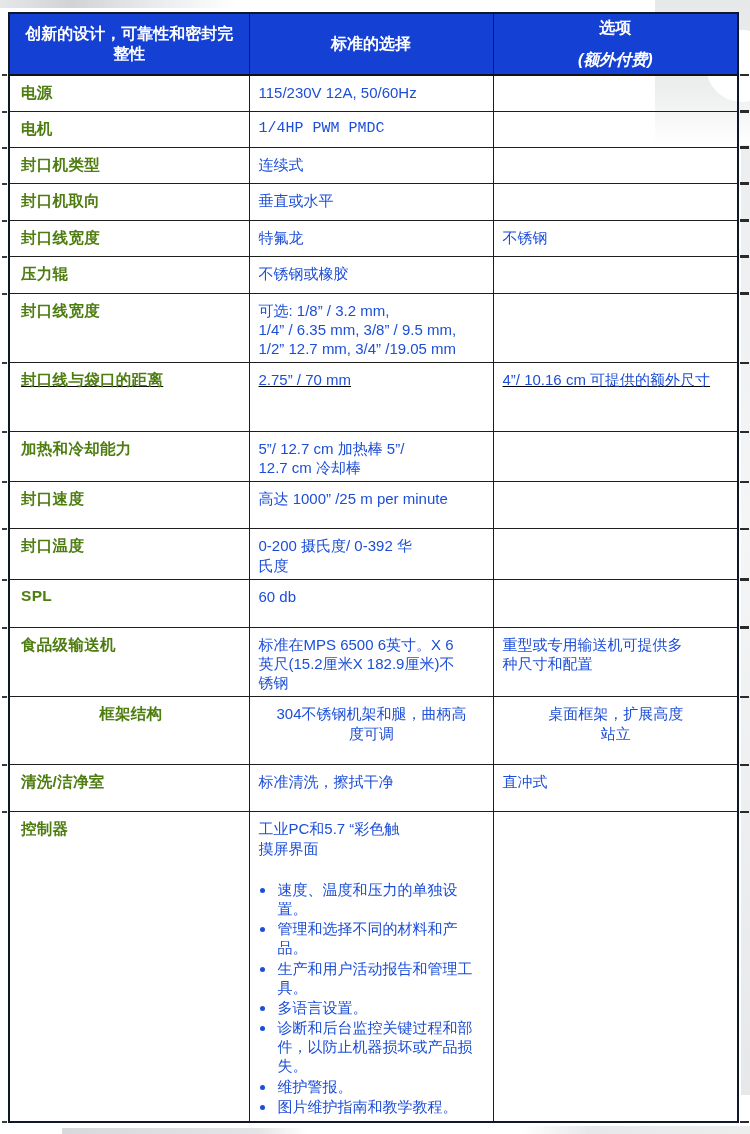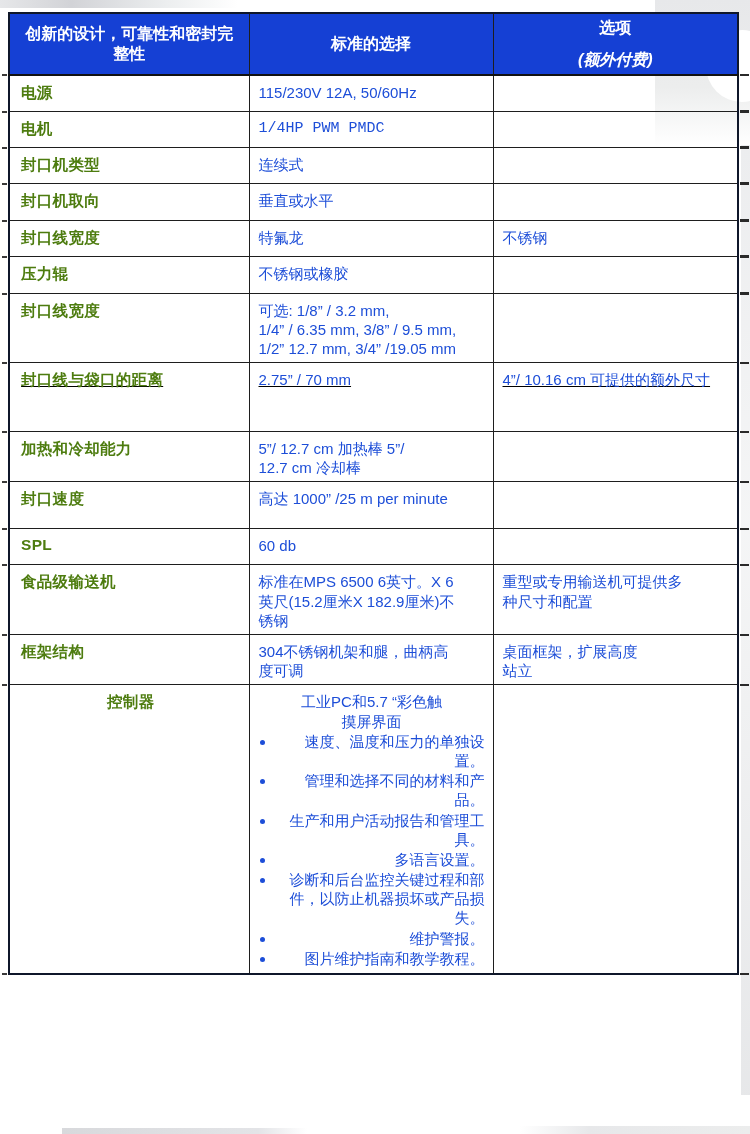--- a/index.html
+++ b/index.html
@@ -203,6 +203,12 @@
           <td class="c-val"></td>
         </tr>
         <tr>
+          <td class="c-label">封口温度</td>
+          <td class="c-val">0-200 摄氏度/ 0-392 华
+氏度</td>
+          <td class="c-val"></td>
+        </tr>
+        <tr>
           <td class="c-label">SPL</td>
           <td class="c-val">60 db</td>
           <td class="c-val"></td>

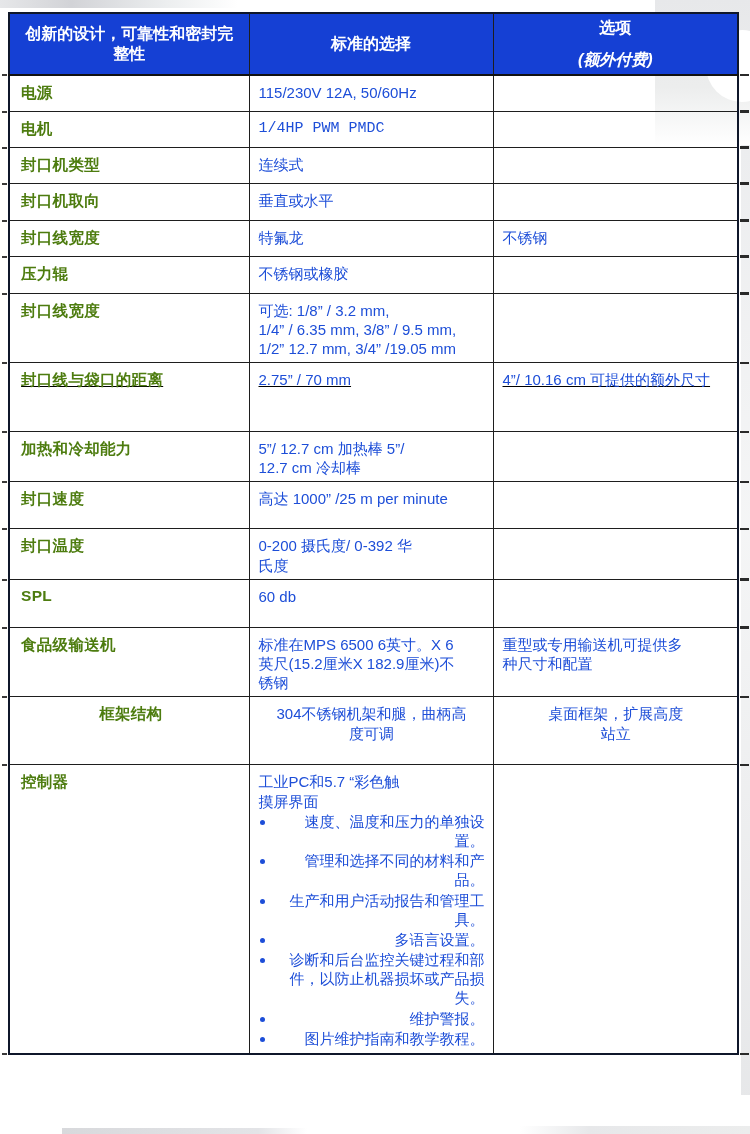--- a/index.html
+++ b/index.html
@@ -229,6 +229,11 @@
 站立</td>
         </tr>
         <tr>
+          <td class="c-label">清洗/洁净室</td>
+          <td class="c-val">标准清洗，擦拭干净</td>
+          <td class="c-val">直冲式</td>
+        </tr>
+        <tr>
           <td class="c-label">控制器</td>
           <td class="c-val"><div>工业PC和5.7 “彩色触
 摸屏界面</div><ul><li>速度、温度和压力的单独设置。</li><li>管理和选择不同的材料和产品。</li><li>生产和用户活动报告和管理工具。</li><li>多语言设置。</li><li>诊断和后台监控关键过程和部件，以防止机器损坏或产品损失。</li><li>维护警报。</li><li>图片维护指南和教学教程。</li></ul></td>

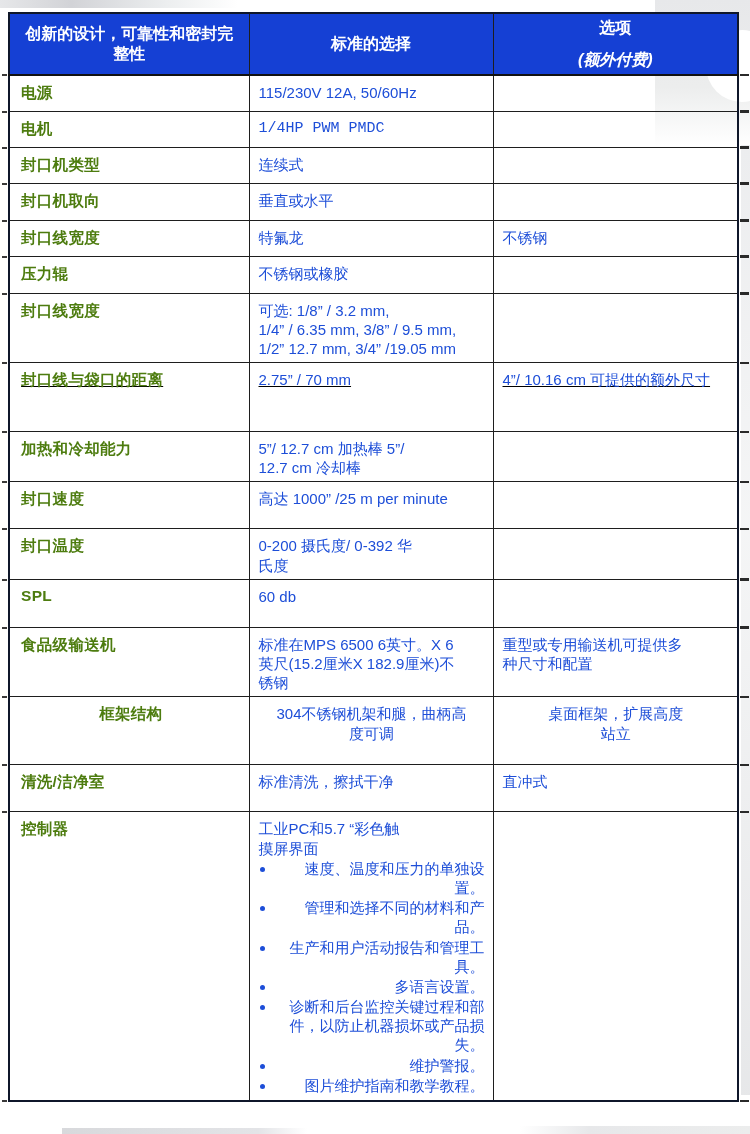--- a/index.html
+++ b/index.html
@@ -89,9 +89,8 @@
     white-space:pre-line;
   }
   .c-val ul{
-    margin:1px 0 0 17px;
+    margin:22px 0 0 17px;
     padding:0;
-    text-align:right;
   }
   .c-val li{
     margin:0 0 1px 0;

